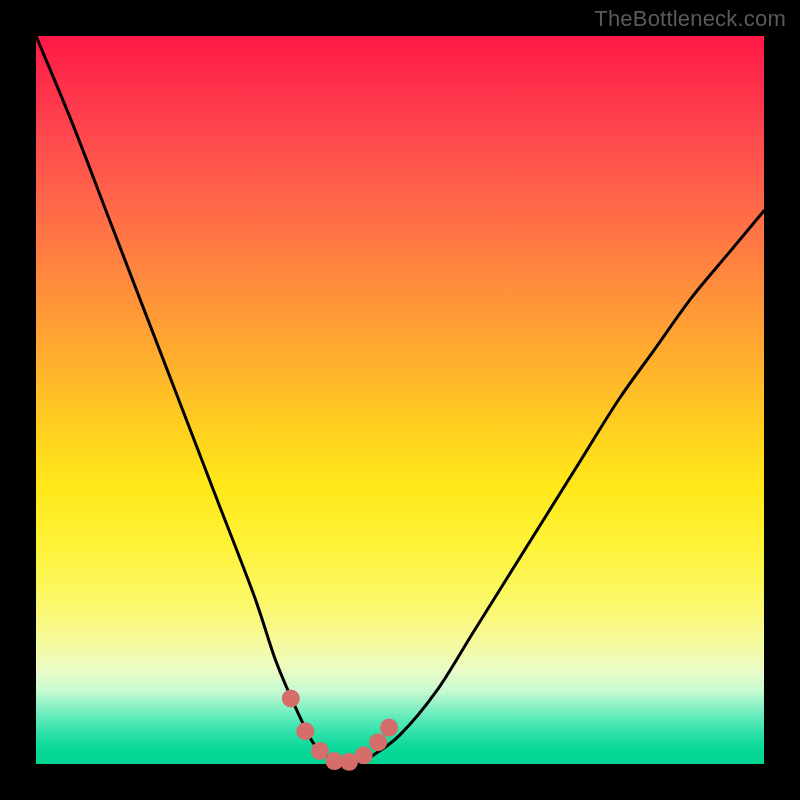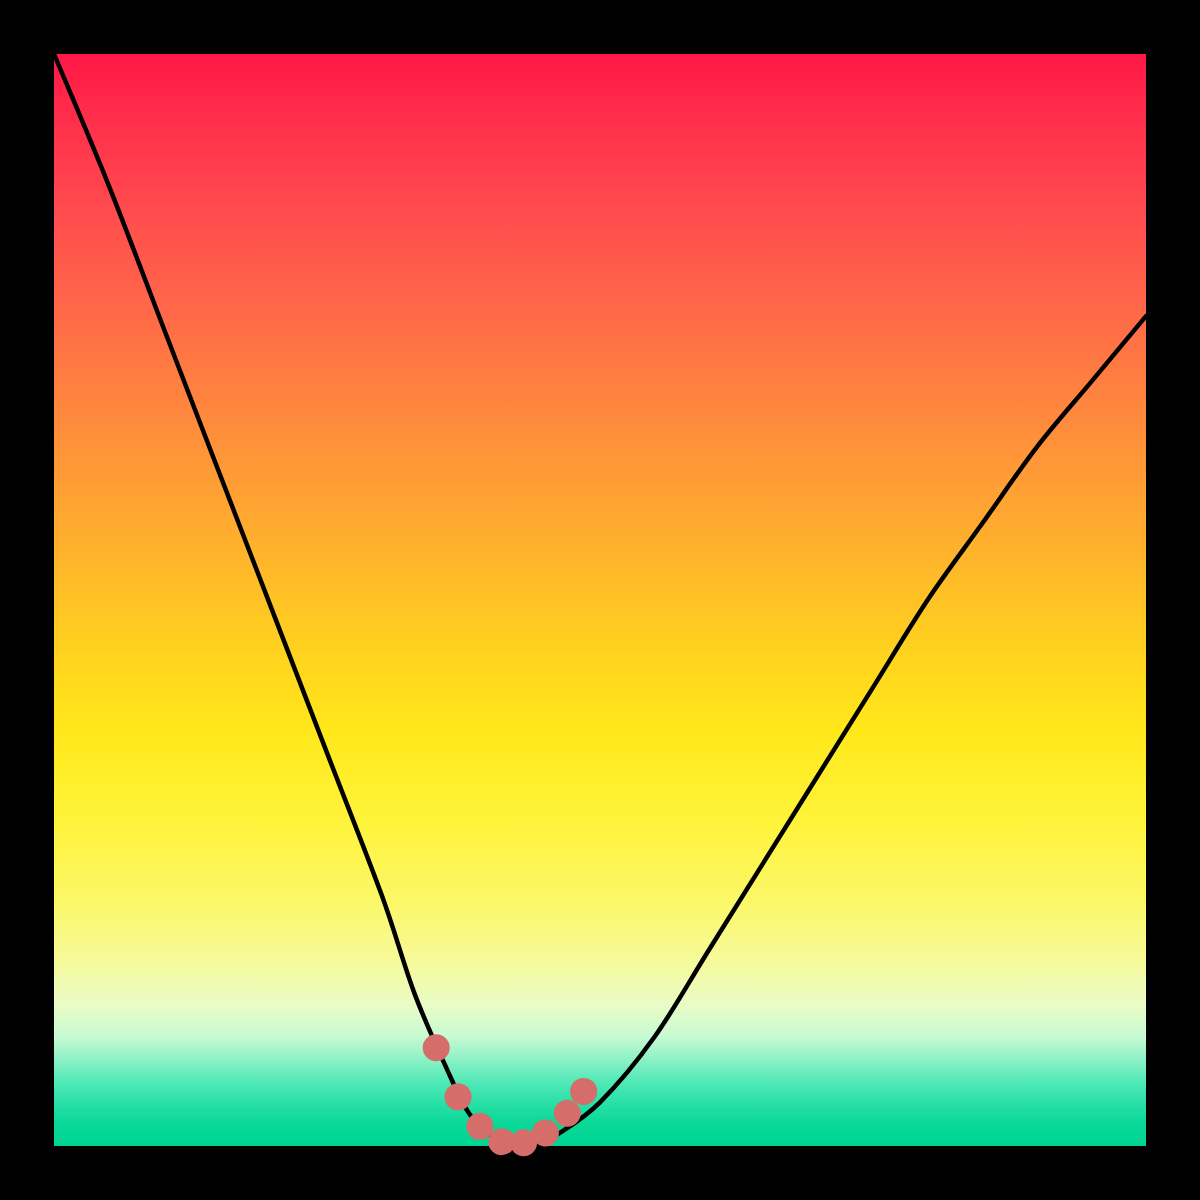--- a/index.html
+++ b/index.html
@@ -71,6 +71,7 @@
 
 <div class="frame">
 
+  <div class="watermark">TheBottleneck.com</div>
 
   <div class="plot-area">
     <svg class="curve-layer" viewBox="0 0 728 728" preserveAspectRatio="none">

